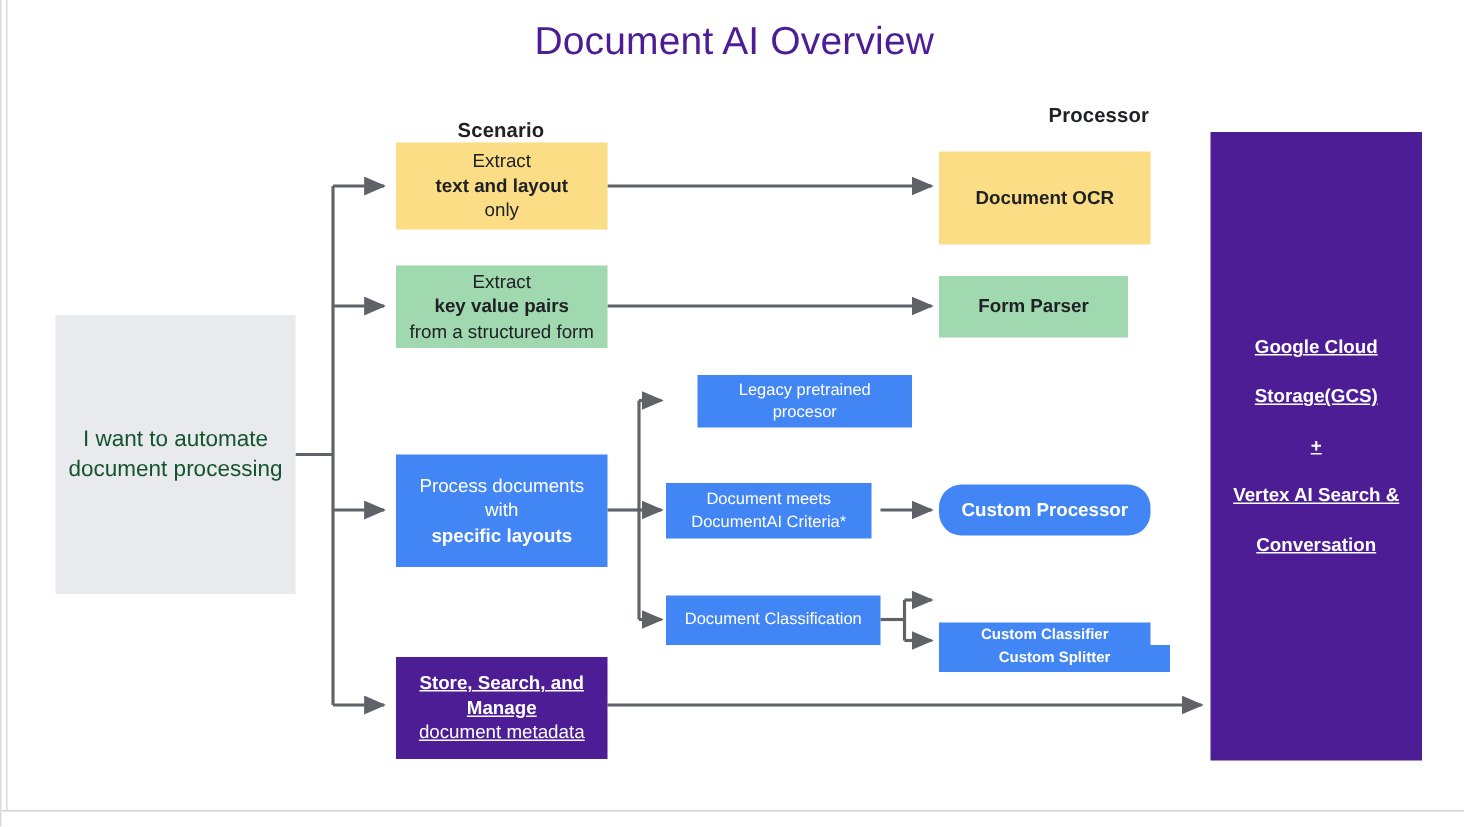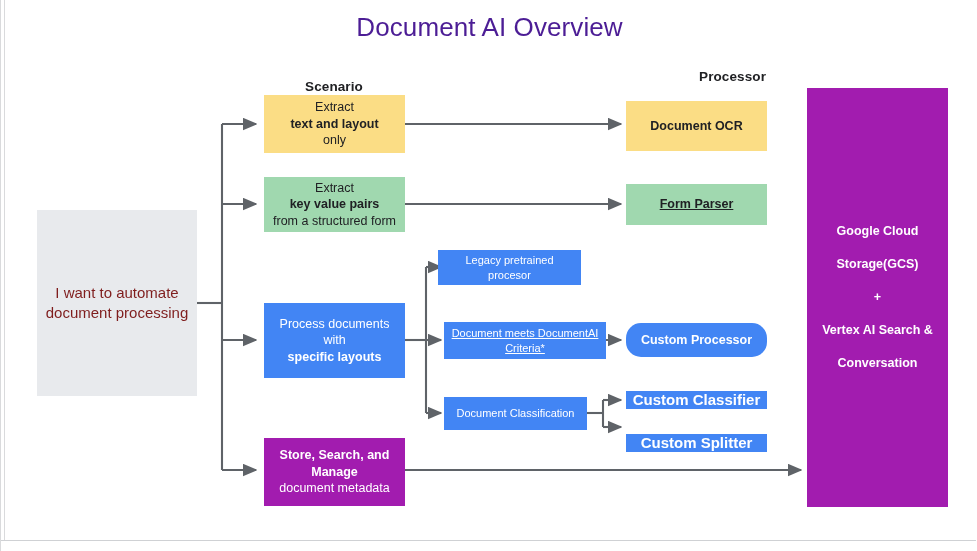--- a/index.html
+++ b/index.html
@@ -183,7 +183,7 @@
     <span>Document Classification</span>
   </div>
 
-  <div class="node n-yellow sz-md bold" style="left:625px; top:101px; width:141px; height:50px;">
+  <div class="node n-yellow sz-md bold" style="left:625px; top:101px; width:141px; height:62px;">
     <span>Document OCR</span>
   </div>
 

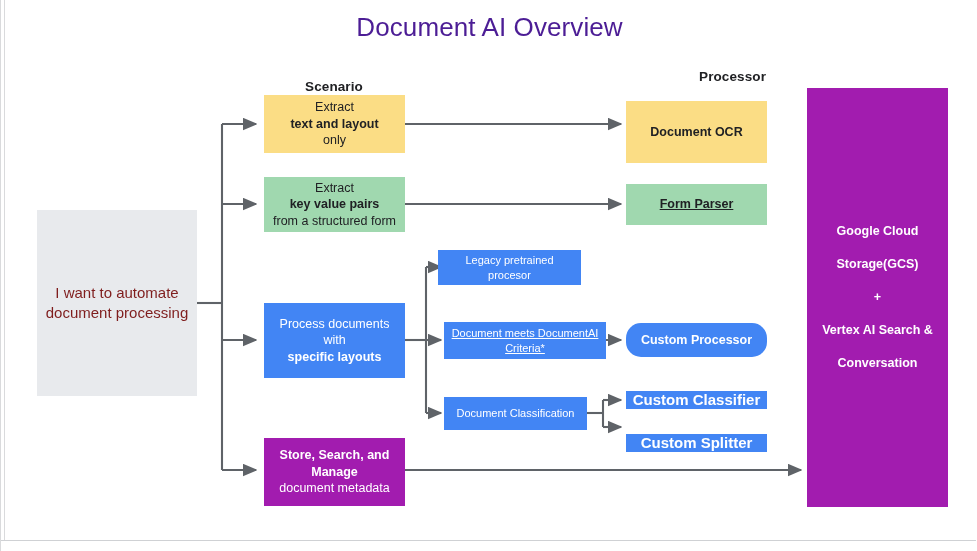--- a/index.html
+++ b/index.html
@@ -187,7 +187,7 @@
     <span>Document OCR</span>
   </div>
 
-  <div class="node n-green sz-md bold" style="left:625px; top:184px; width:141px; height:41px;text-decoration:underline;">
+  <div class="node n-green sz-md bold" style="left:625px; top:184px; width:126px; height:41px;">
     <span>Form Parser</span>
   </div>
 

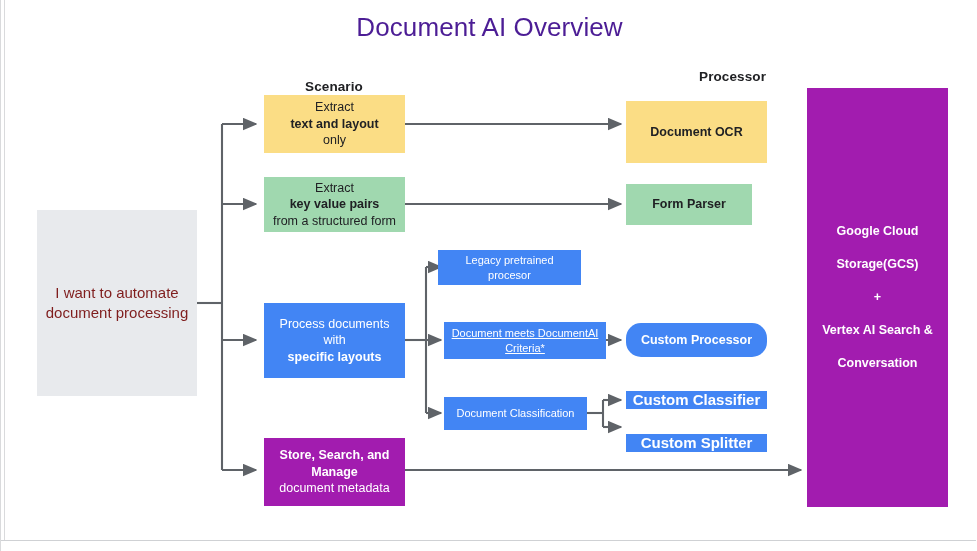--- a/index.html
+++ b/index.html
@@ -78,7 +78,7 @@
   .n-yellow { background: #fbdd85; color: #202124; }
   .n-green  { background: #a0d8af; color: #202124; }
   .n-blue   { background: #4285f4; color: #ffffff; }
-  .n-dblue  { background: #a21caf; color: #ffffff; }
+  .n-dblue  { background: #4c1d95; color: #ffffff; text-decoration: underline; }
 
   .sz-lg  { font-size: 15px; }
   .sz-md  { font-size: 12.5px; }

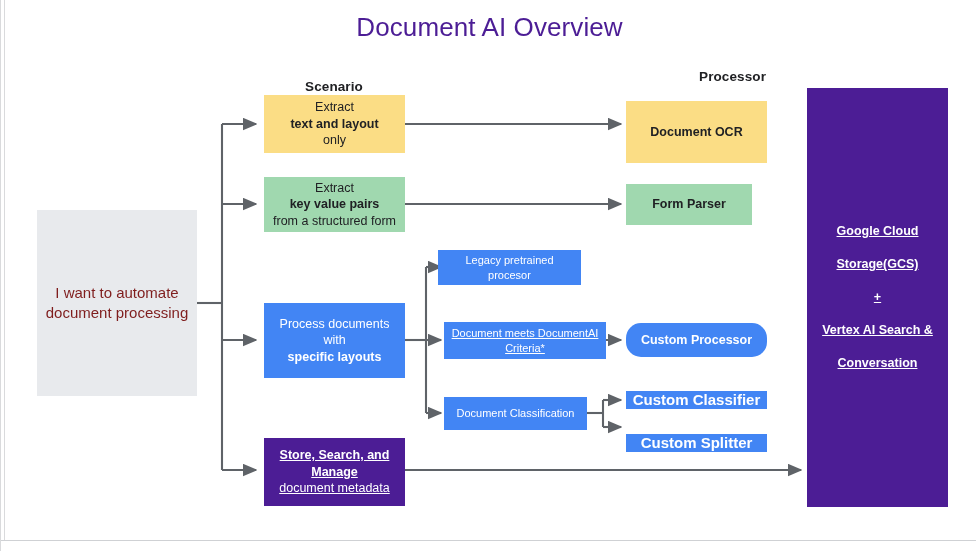--- a/index.html
+++ b/index.html
@@ -171,7 +171,7 @@
     <span><b>Store, Search, and Manage</b><span> document metadata</span></span>
   </div>
 
-  <div class="node n-blue sz-sm" style="left:437px; top:250px; width:143px; height:35px;">
+  <div class="node n-blue sz-sm" style="left:464px; top:250px; width:143px; height:35px;">
     <span>Legacy pretrained procesor</span>
   </div>
 

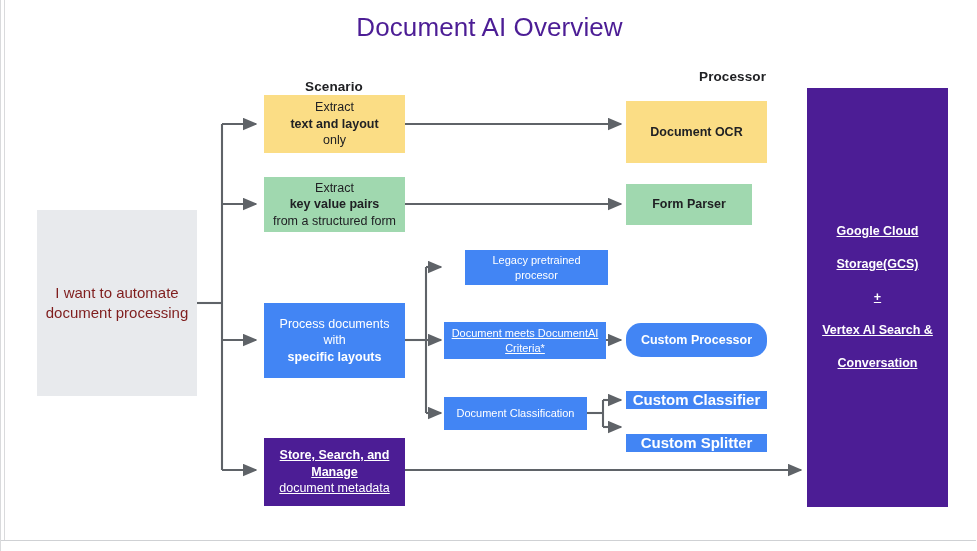--- a/index.html
+++ b/index.html
@@ -74,7 +74,7 @@
   }
   .node span { display: block; width: 100%; }
 
-  .n-grey   { background: #e8eaed; color: #7f1d1d; }
+  .n-grey   { background: #e8eaed; color: #14532d; }
   .n-yellow { background: #fbdd85; color: #202124; }
   .n-green  { background: #a0d8af; color: #202124; }
   .n-blue   { background: #4285f4; color: #ffffff; }

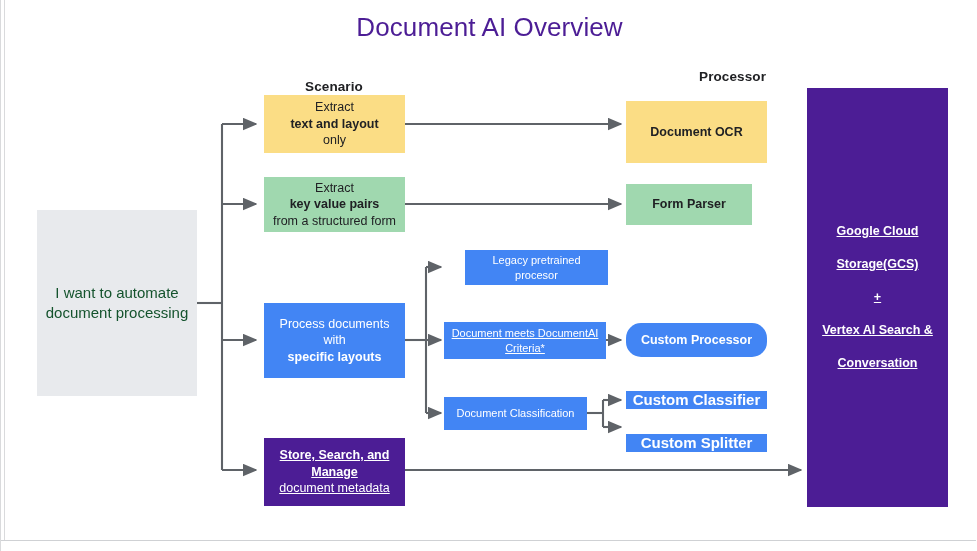--- a/index.html
+++ b/index.html
@@ -175,7 +175,7 @@
     <span>Legacy pretrained procesor</span>
   </div>
 
-  <div class="node n-blue sz-sm" style="left:443px; top:322px; width:162px; height:37px;text-decoration:underline;">
+  <div class="node n-blue sz-sm" style="left:443px; top:322px; width:137px; height:37px;">
     <span>Document meets DocumentAI Criteria*</span>
   </div>
 

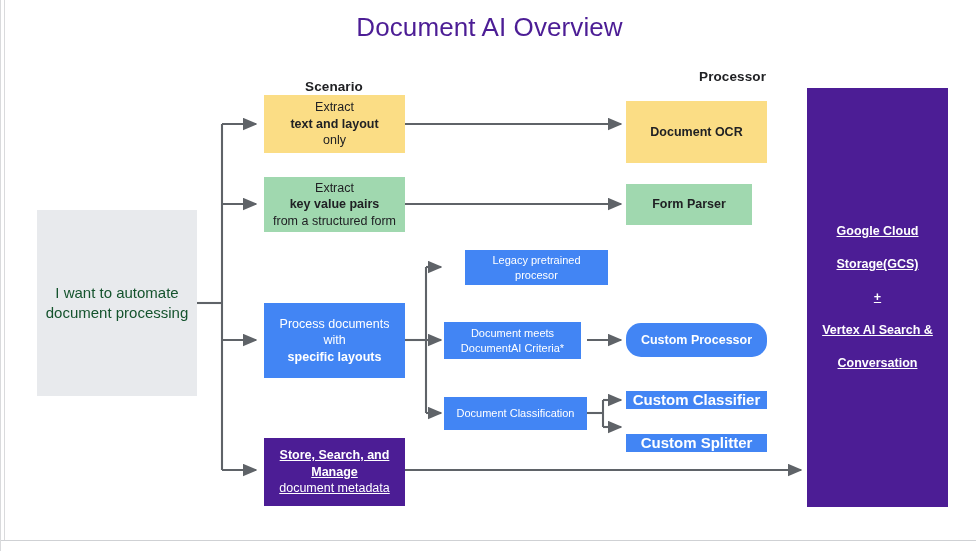--- a/index.html
+++ b/index.html
@@ -83,7 +83,7 @@
   .sz-lg  { font-size: 15px; }
   .sz-md  { font-size: 12.5px; }
   .sz-sm  { font-size: 11px; }
-  .sz-xs  { font-size: 15px; }
+  .sz-xs  { font-size: 10px; margin-top: 24px; }
   .bold   { font-weight: bold; }
 
   

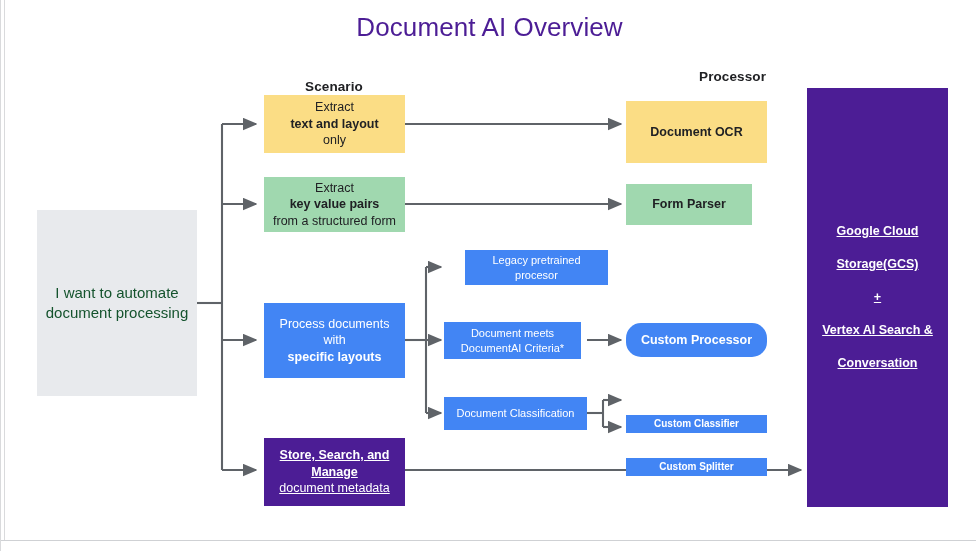--- a/index.html
+++ b/index.html
@@ -199,7 +199,7 @@
     <span>Custom Classifier</span>
   </div>
 
-  <div class="node n-blue sz-xs bold" style="left:625px; top:434px; width:141px; height:18px;">
+  <div class="node n-blue sz-xs bold" style="left:625px; top:406px; width:154px; height:18px;">
     <span>Custom Splitter</span>
   </div>
 

